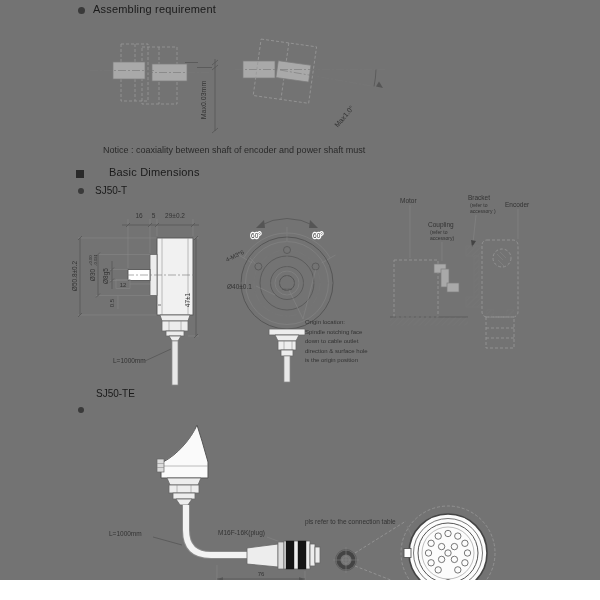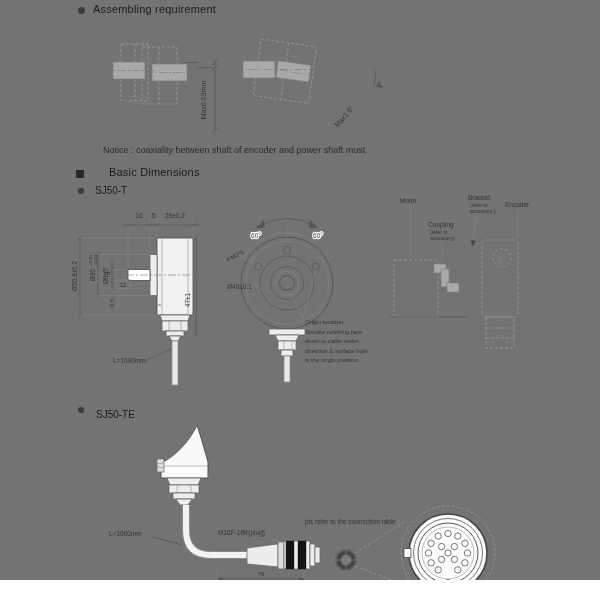--- a/index.html
+++ b/index.html
@@ -283,7 +283,7 @@
   </svg>
 
   <div class="abs dot small" style="left:78px;top:407px"></div>
-  <div class="abs sub" style="left:96px;top:409px">SJ50-TE</div>
+  <div class="abs sub" style="left:96px;top:388px">SJ50-TE</div>
 
   <svg style="left:95px;top:415px" width="410" height="185" viewBox="0 0 410 185">
 

